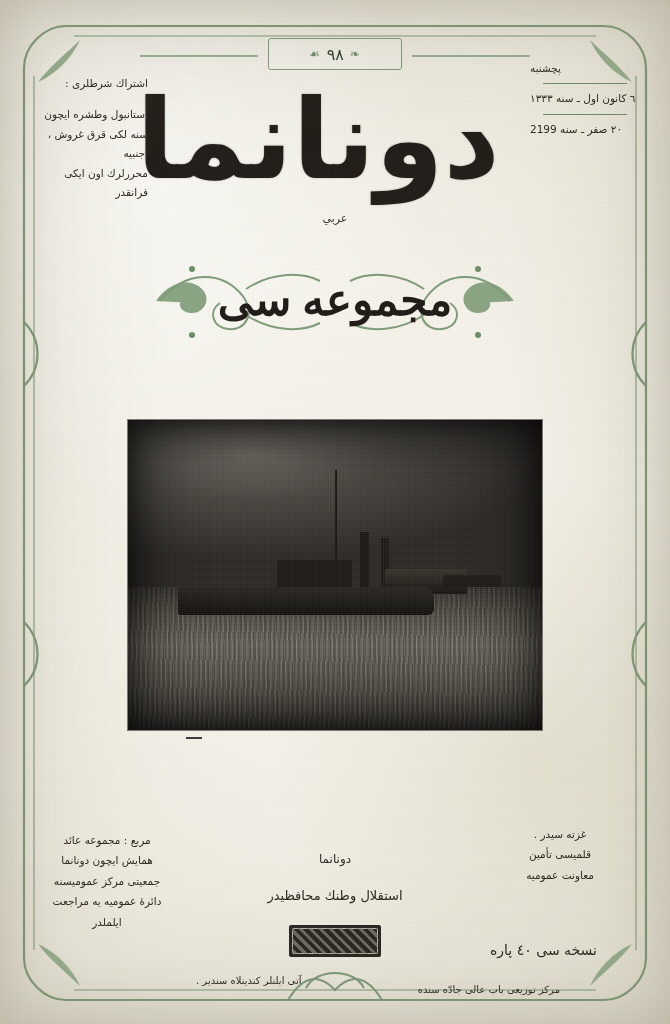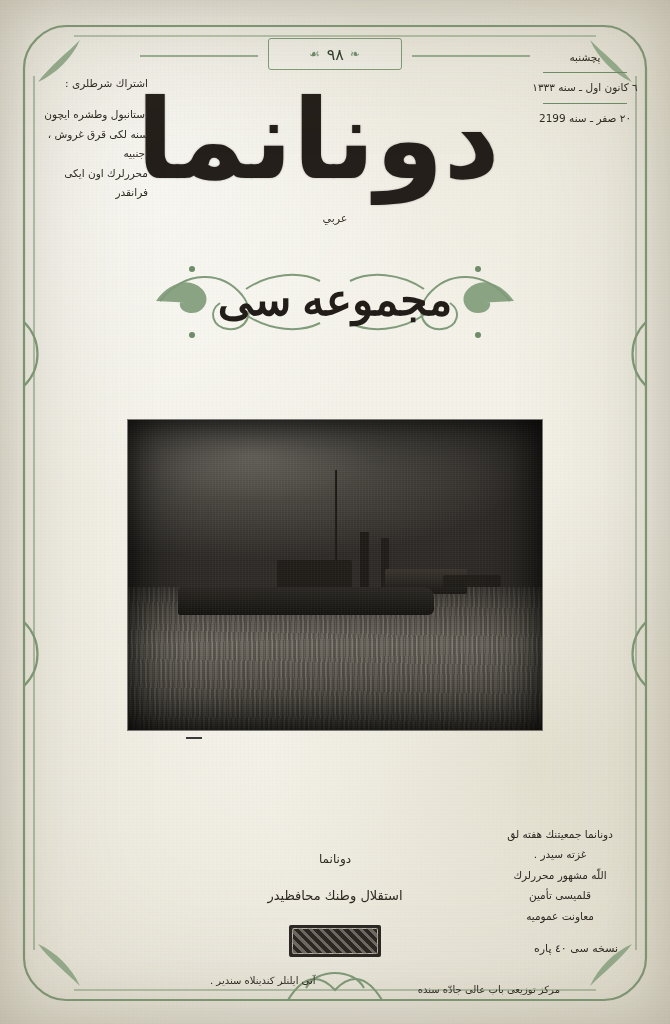--- a/index.html
+++ b/index.html
@@ -121,7 +121,7 @@
     white-space: nowrap;
   }
   .corner-left { left: 36px; top: 74px; width: 112px; }
-  .corner-right { right: 30px; top: 48px; width: 110px; text-align: center; }
+  .corner-right { right: 30px; top: 59px; width: 110px; text-align: left; }
   .corner-right .rule {
     width: 84px;
     height: 1px;

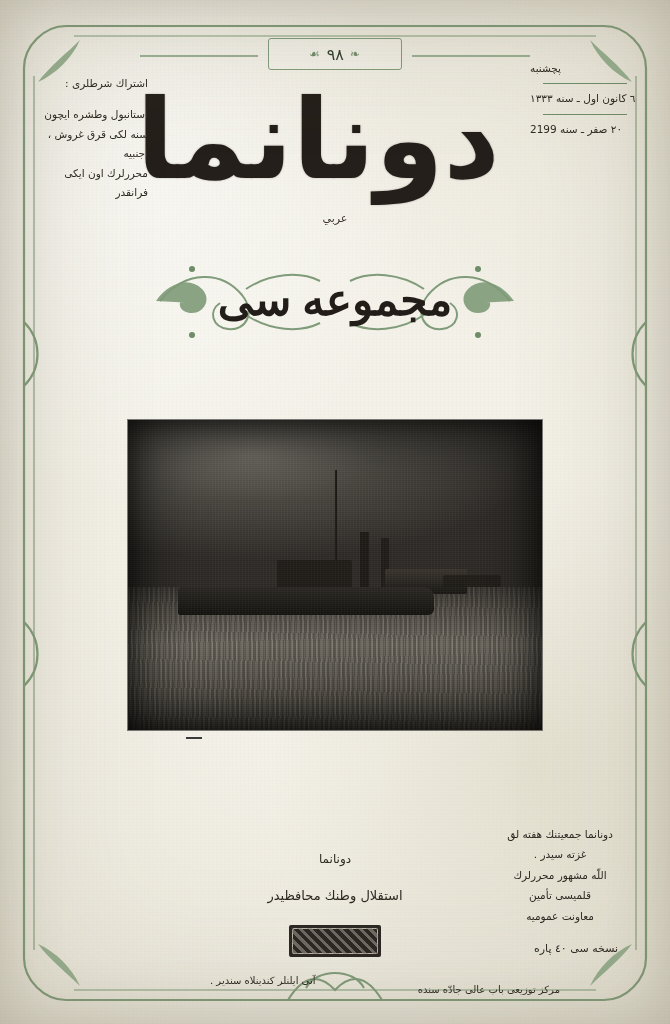--- a/index.html
+++ b/index.html
@@ -427,6 +427,13 @@
   </div>
   <div class="photo-caption-tick" style="position:absolute; left:186px; top:737px; width:16px; height:2px; background:#3a3a3a;"></div>
 
+  <div class="panel panel-left">
+    <div>مربع : مجموعه عائد</div>
+    <div>همایش ایچون دونانما</div>
+    <div>جمعیتی مركز عمومیسنه</div>
+    <div>دائرهٔ عمومیه یه مراجعت</div>
+    <div>ایلملدر</div>
+  </div>
 
   <div class="panel panel-center">
     <div class="pc-title">دونانما</div>

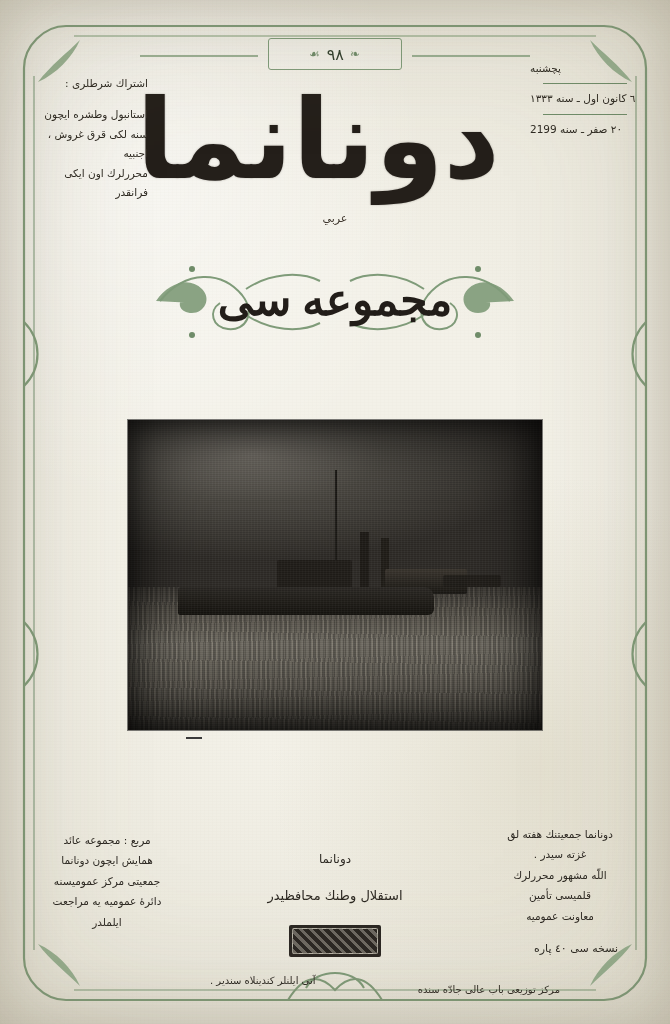--- a/index.html
+++ b/index.html
@@ -441,7 +441,6 @@
   </div>
 
   <div class="panel panel-right">
-    <div>دونانما جمعیتنك هفته لق</div>
     <div>غزته سیدر .</div>
     <div>اللّه مشهور محررلرك</div>
     <div>قلمیسی تأمین</div>

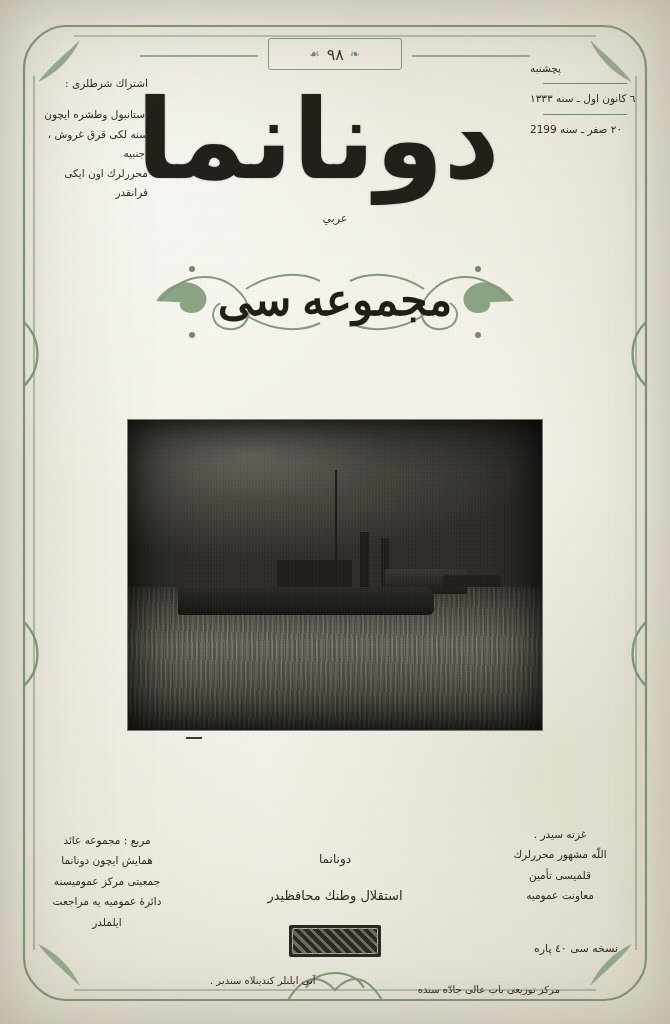--- a/index.html
+++ b/index.html
@@ -442,7 +442,6 @@
 
   <div class="panel panel-right">
     <div>غزته سیدر .</div>
-    <div>اللّه مشهور محررلرك</div>
     <div>قلمیسی تأمین</div>
     <div>معاونت عمومیه</div>
   </div>

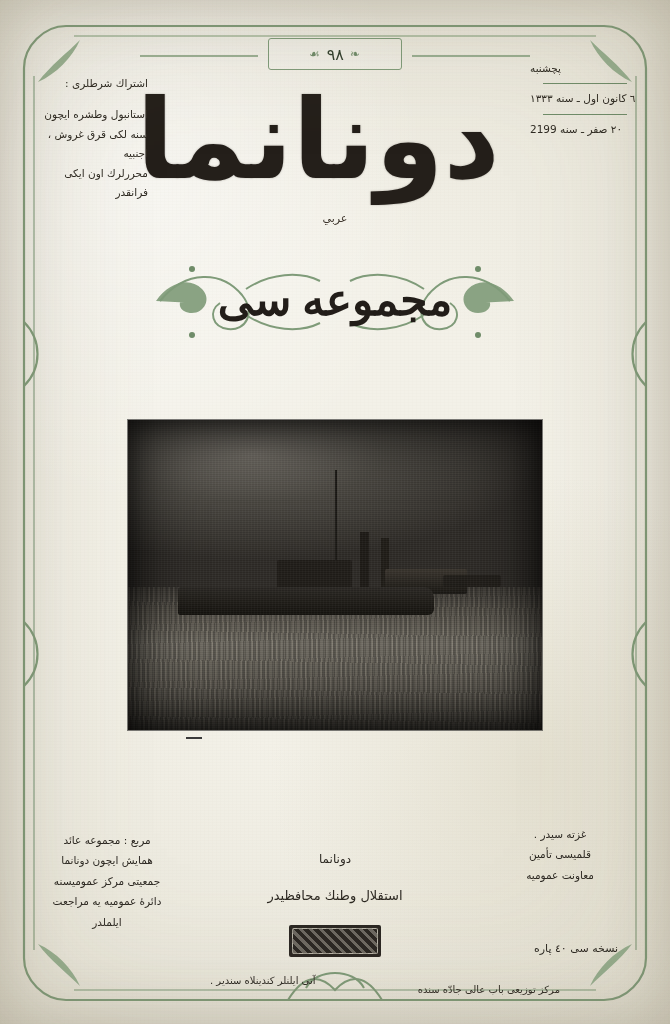--- a/index.html
+++ b/index.html
@@ -269,12 +269,12 @@
 
   .price-note {
     position: absolute;
-    right: 34px;
+    right: 60px;
     top: 942px;
     color: #2c2822;
     direction: rtl;
-    font-size: 11px;
-    text-align: center;
+    font-size: 14px;
+    text-align: left;
     width: 120px;
   }
 

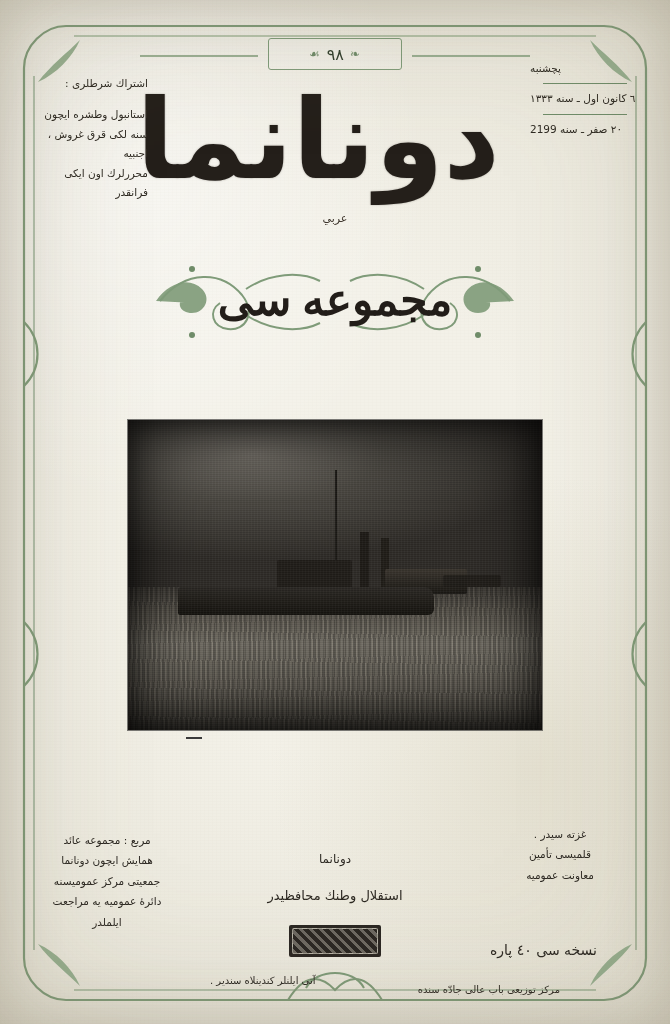--- a/index.html
+++ b/index.html
@@ -308,7 +308,7 @@
     font-size: 10px;
     white-space: nowrap;
   }
-  .footer-left { left: 210px; top: 975px; }
+  .footer-left { left: 196px; top: 975px; }
   .footer-right { right: 110px; top: 984px; }
 </style>
 </head>

